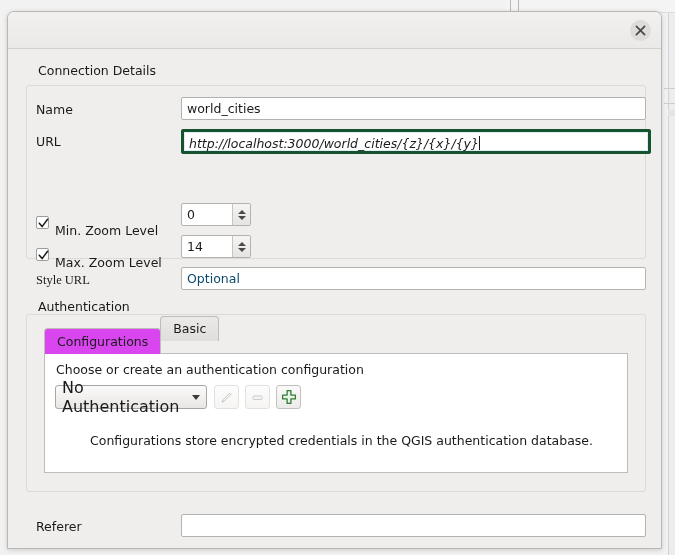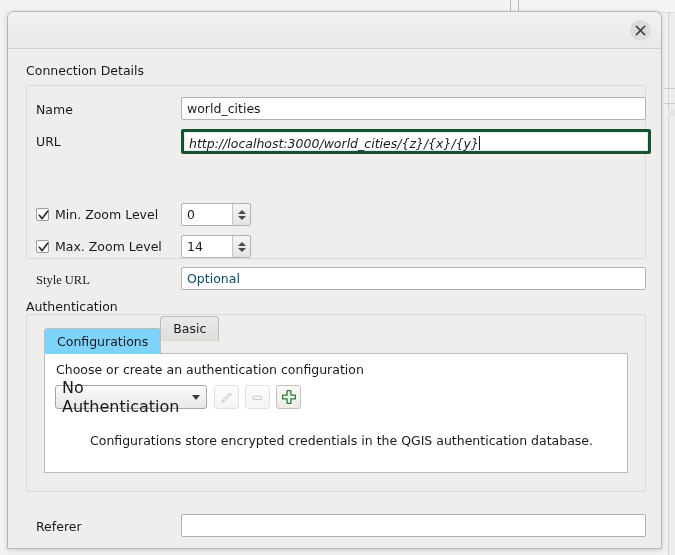--- a/index.html
+++ b/index.html
@@ -112,6 +112,7 @@
     position: absolute;
     font-size: 12.5px;
     color: #1a1a1a;
+    margin-left: 12px;
   }
 
   

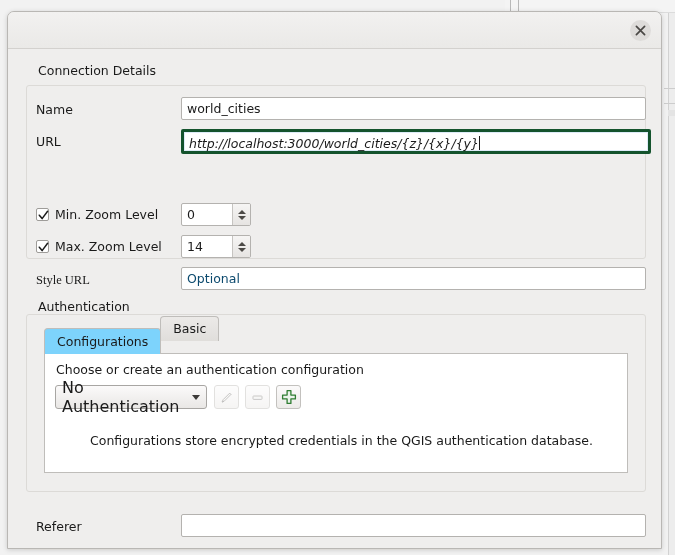--- a/index.html
+++ b/index.html
@@ -187,7 +187,7 @@
     flex: none;
   }
   .chk-box svg { position: absolute; left: 1px; top: 1px; }
-  .chk-label { font-size: 12.5px; color: #1a1a1a; }
+  .chk-label { font-size: 12.5px; color: #1a1a1a; margin-top: 16px; }
 
   
   .spin {

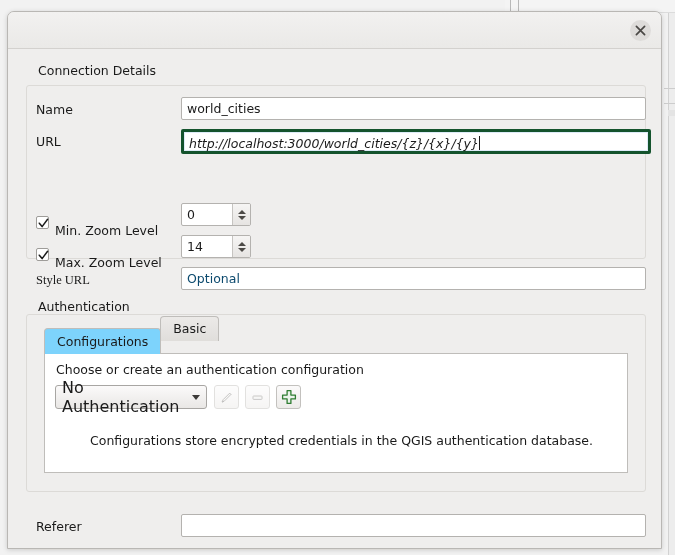--- a/index.html
+++ b/index.html
@@ -270,7 +270,7 @@
     color: #1a1a1a;
   }
   .tab.active {
-    background: #7dd3fc;
+    background: #d946ef;
     height: 26px;
     line-height: 25px;
     position: relative;

